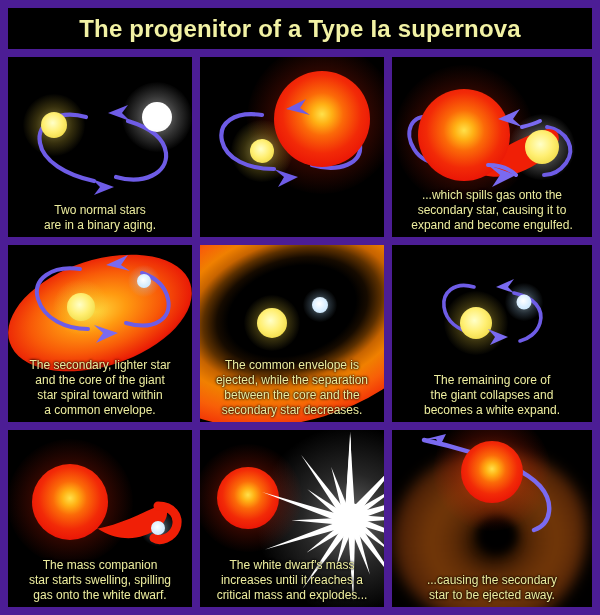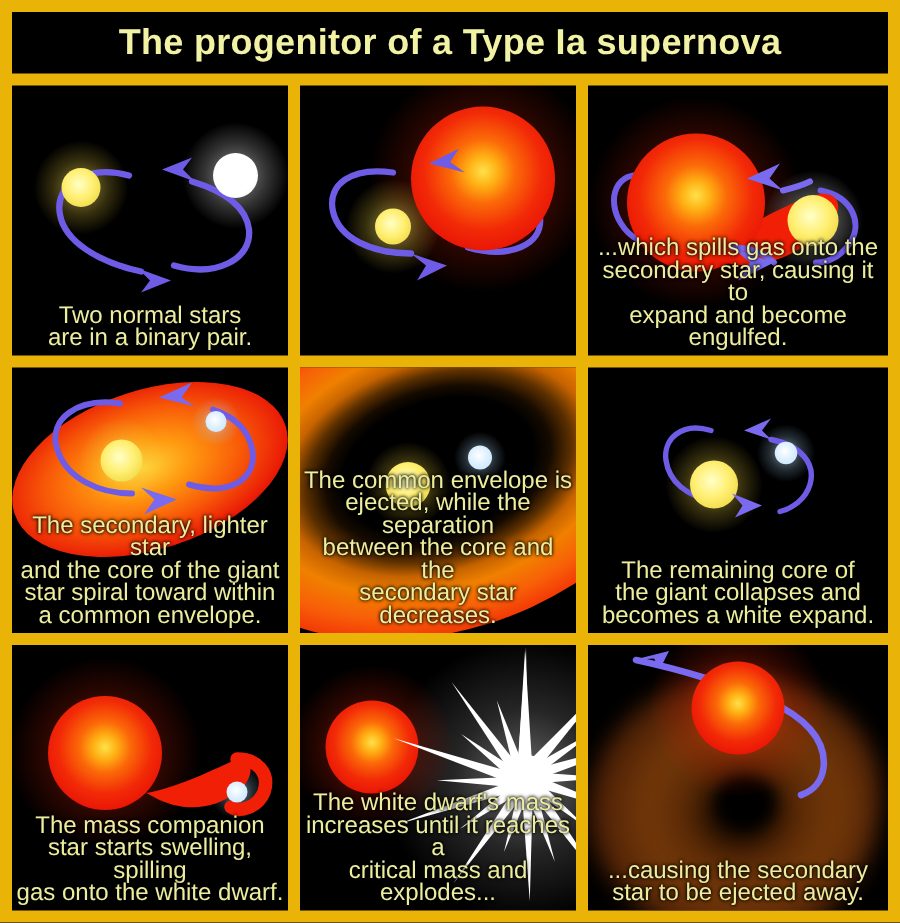--- a/index.html
+++ b/index.html
@@ -18,7 +18,7 @@
     position: relative;
     width: 600px;
     height: 615px;
-    background: #eab308;
+    background: #4c1d95;
     box-sizing: border-box;
   }
 

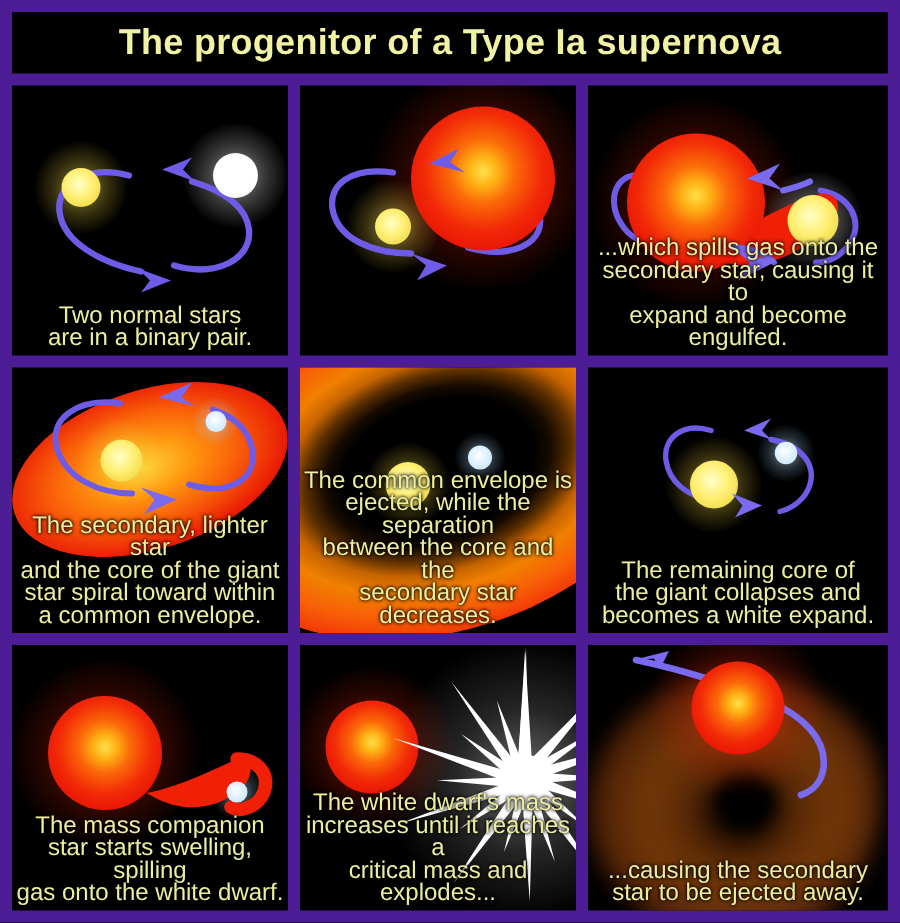--- a/index.html
+++ b/index.html
@@ -63,7 +63,7 @@
     bottom: 4px;
     text-align: center;
     color: #eded9e;
-    font-size: 16px;
+    font-size: 12px;
     line-height: 15px;
     font-family: "Liberation Sans", sans-serif;
     padding: 0 2px;

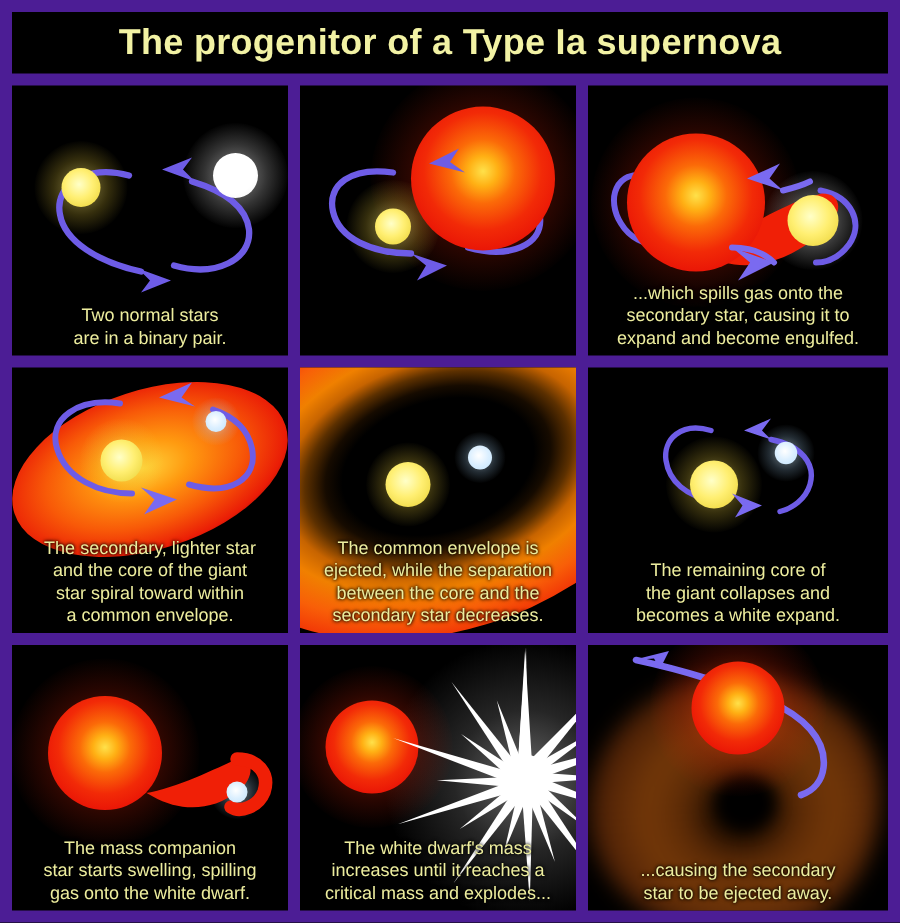--- a/index.html
+++ b/index.html
@@ -155,7 +155,7 @@
       </svg>
     </div>
     <div class="caption">Two normal stars
-are in a binary pair.</div>
+are in a binary aging.</div>
   </div>
 
   <div class="panel c2 r1">

